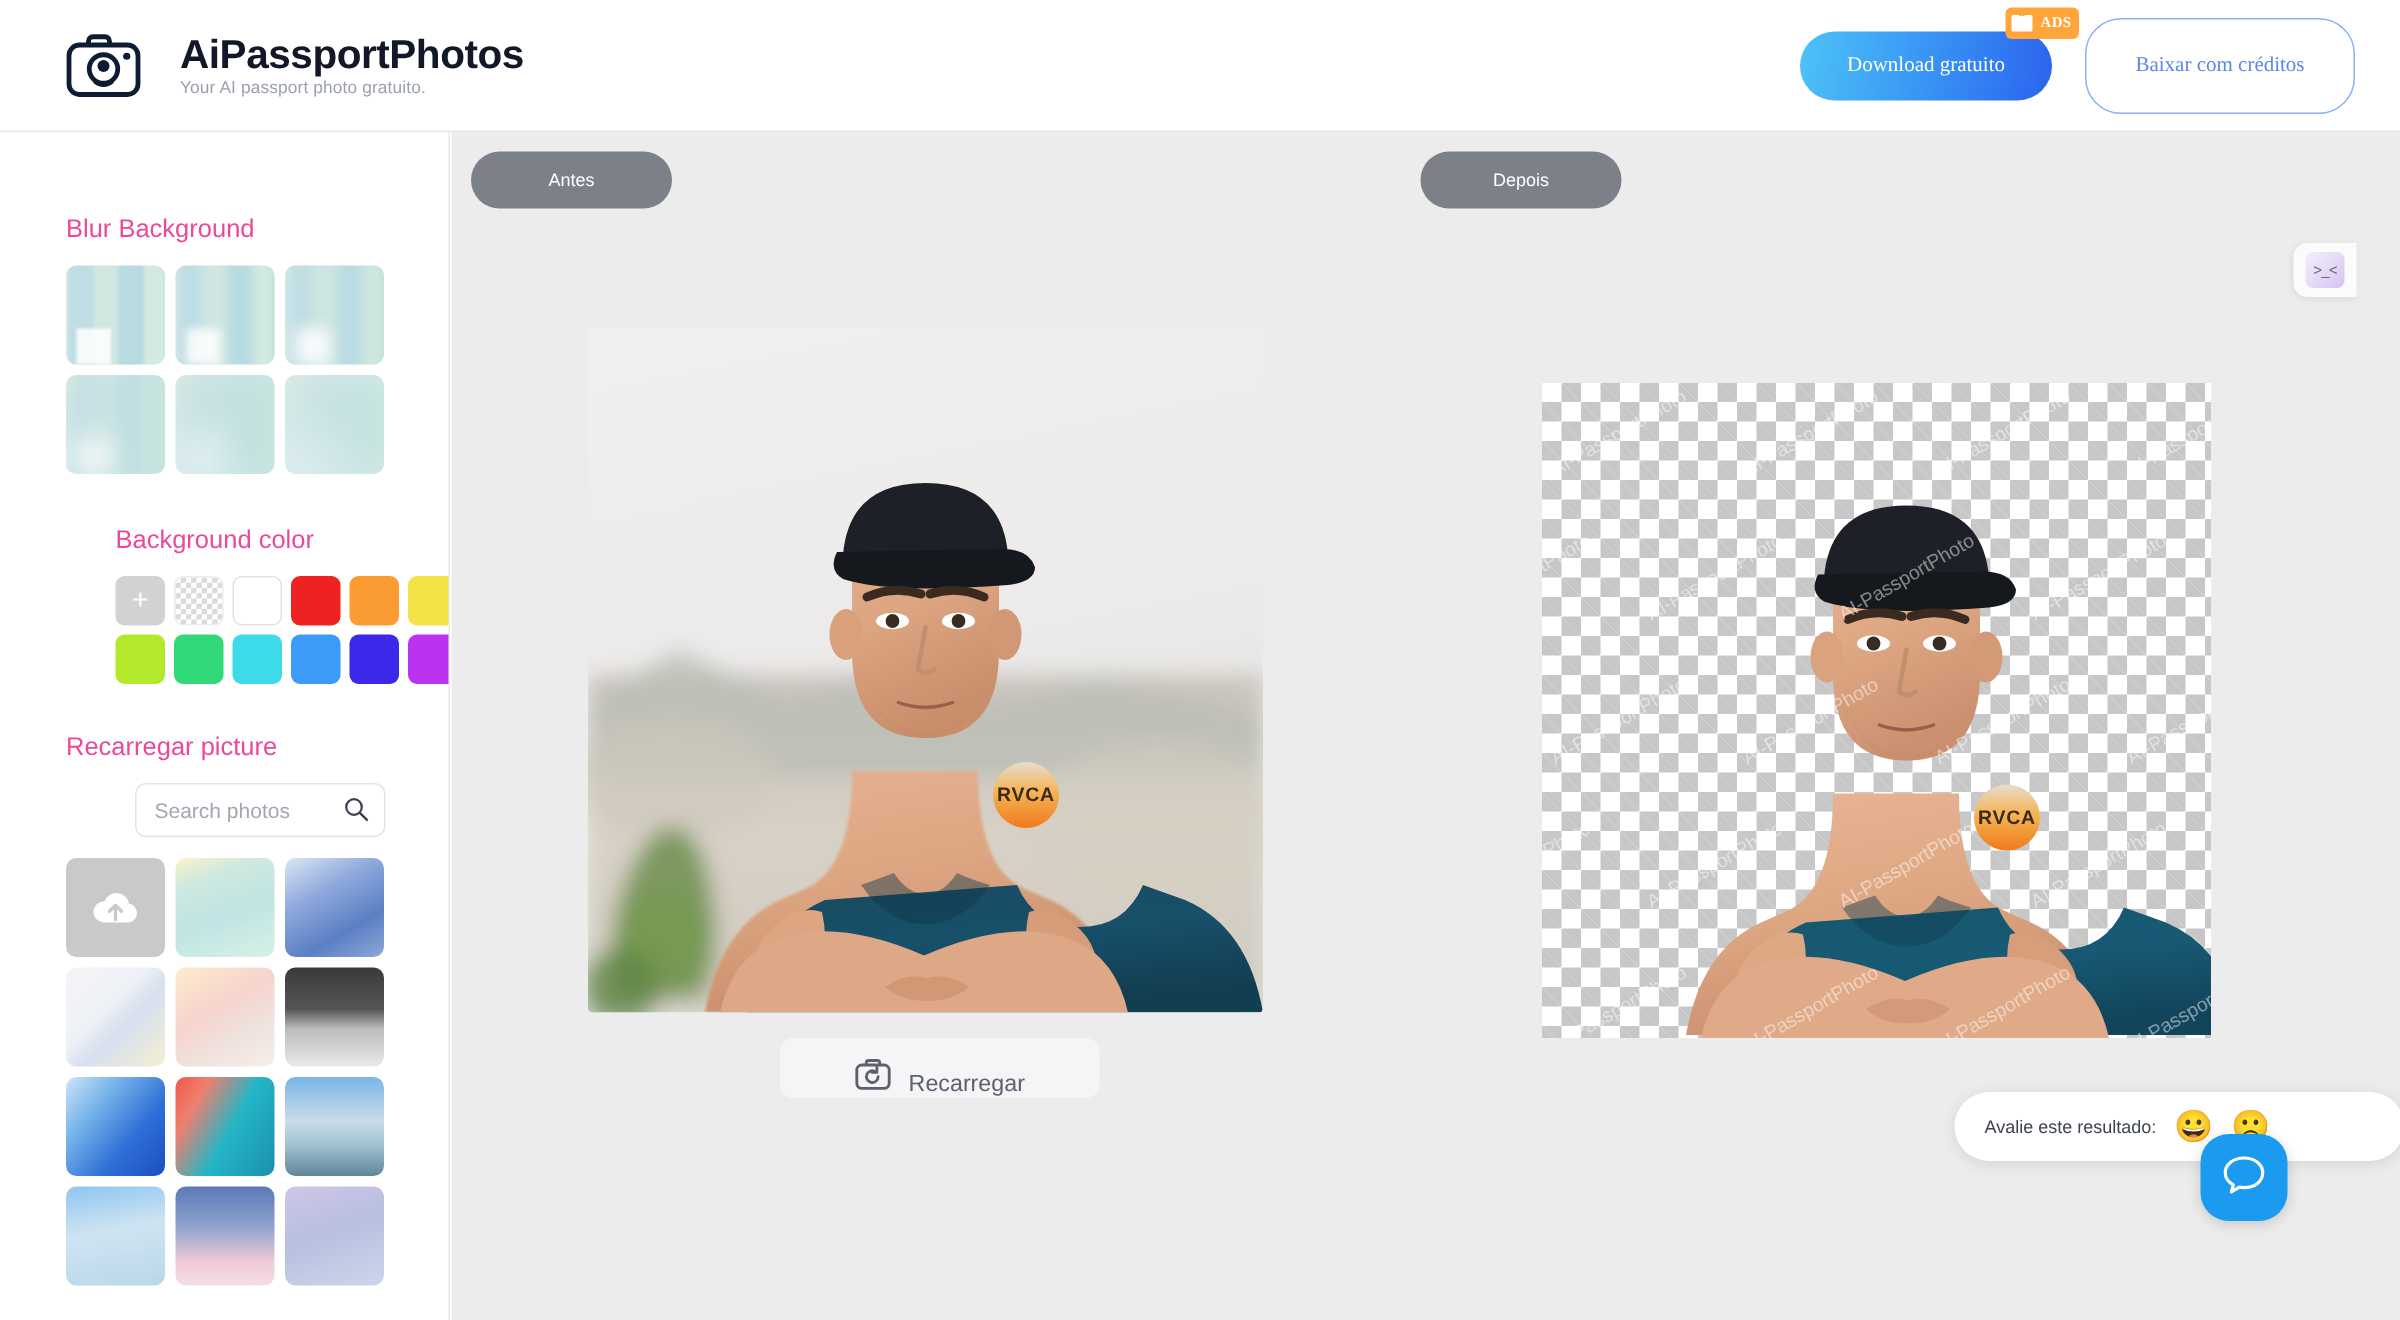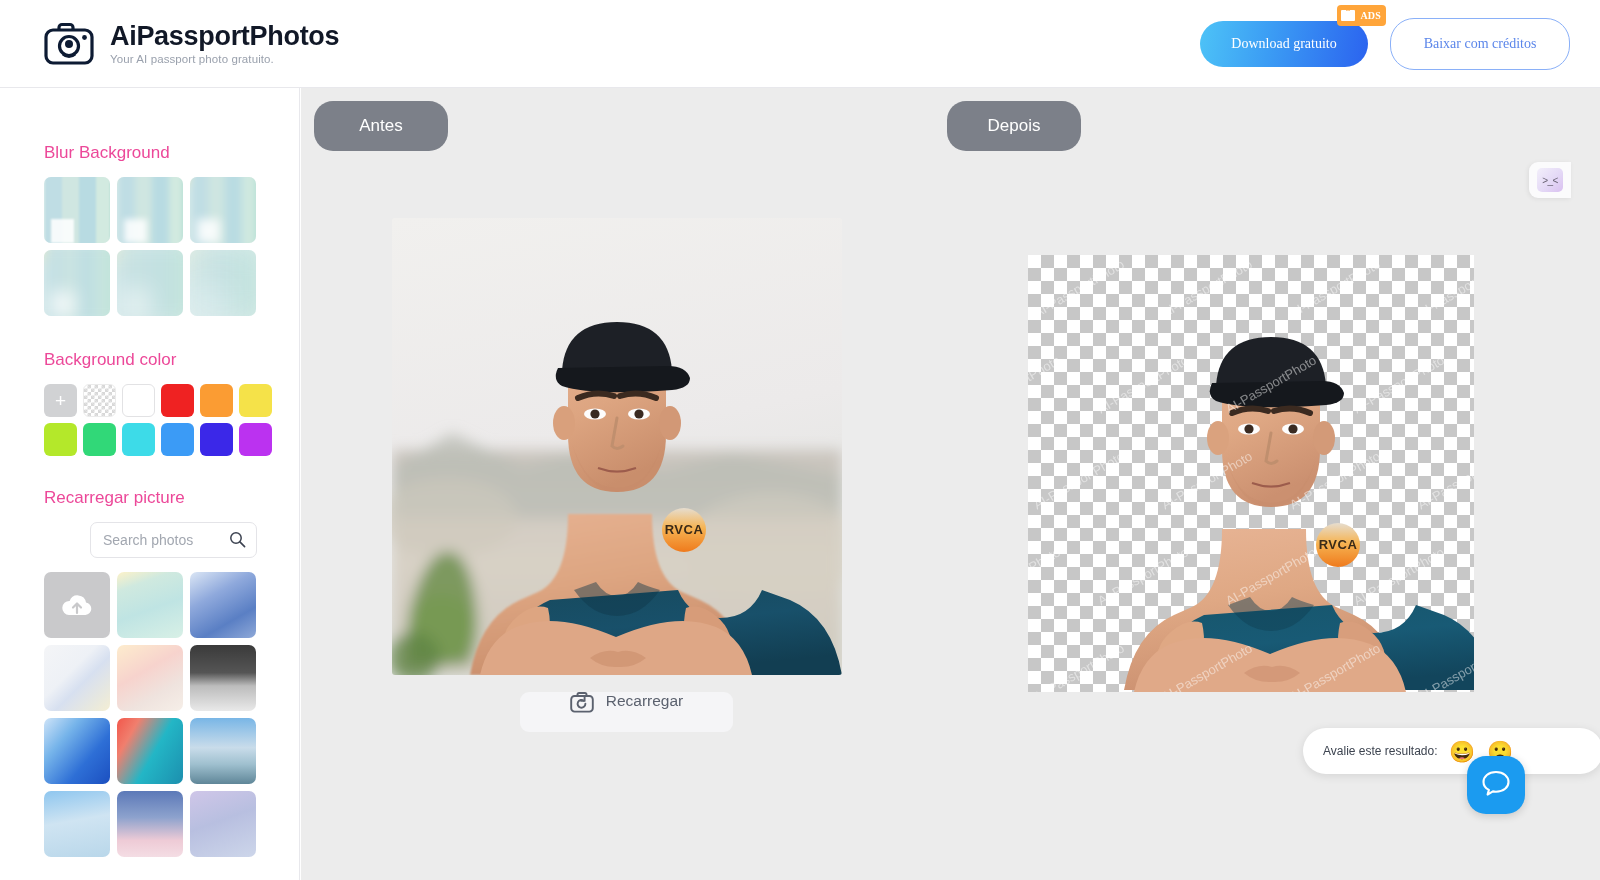--- a/index.html
+++ b/index.html
@@ -20,7 +20,7 @@
   }
   .brand { display: flex; align-items: center; margin-left: 44px; }
   .brand-logo { width: 50px; height: 44px; flex: 0 0 auto; }
-  .brand-text { margin-left: 16px; }
+  .brand-text { margin-left: 26px; }
   .brand-title {
     font-size: 27px; font-weight: bold; color: #111827;
     letter-spacing: -0.3px; line-height: 1.05;

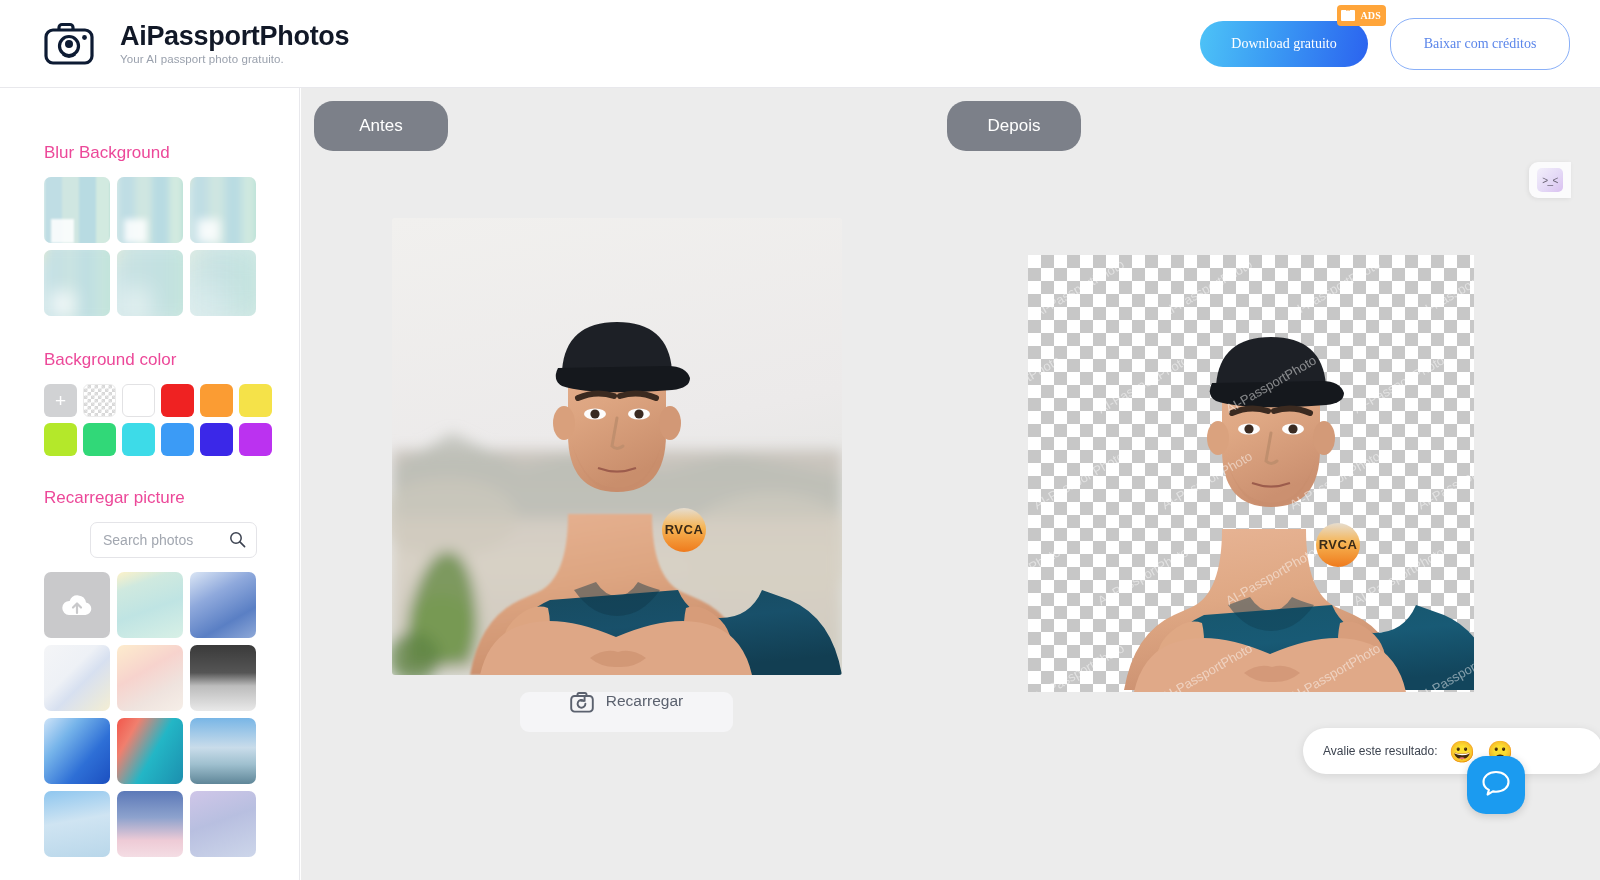--- a/index.html
+++ b/index.html
@@ -66,7 +66,7 @@
   .ads-label { color: #ffffff; font-size: 10px; font-weight: bold; letter-spacing: 0.2px; }
 
   .btn-credits {
-    width: 180px; height: 52px;
+    width: 180px; height: 64px;
     border-radius: 24px;
     background: #ffffff;
     border: 1px solid #8ab0f8;

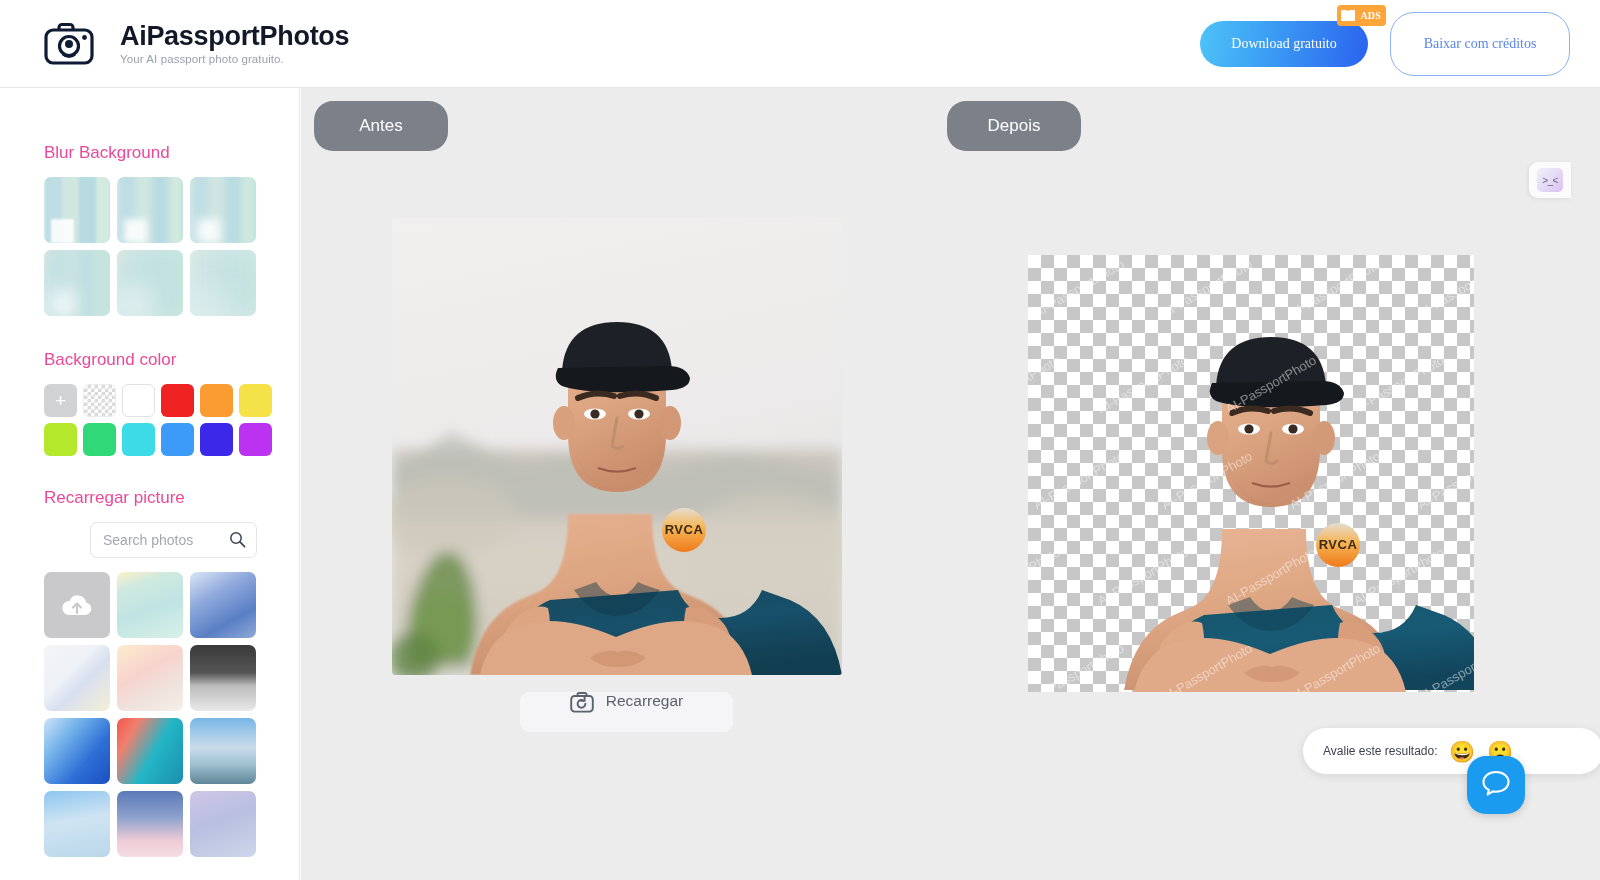--- a/index.html
+++ b/index.html
@@ -159,9 +159,9 @@
   }
   .pill {
     position: absolute;
-    height: 50px; border-radius: 19px;
+    height: 38px; border-radius: 19px;
     background: #7c8089; color: #ffffff;
-    font-size: 17px;
+    font-size: 12px;
     display: flex; align-items: center; justify-content: center;
     cursor: pointer;
   }

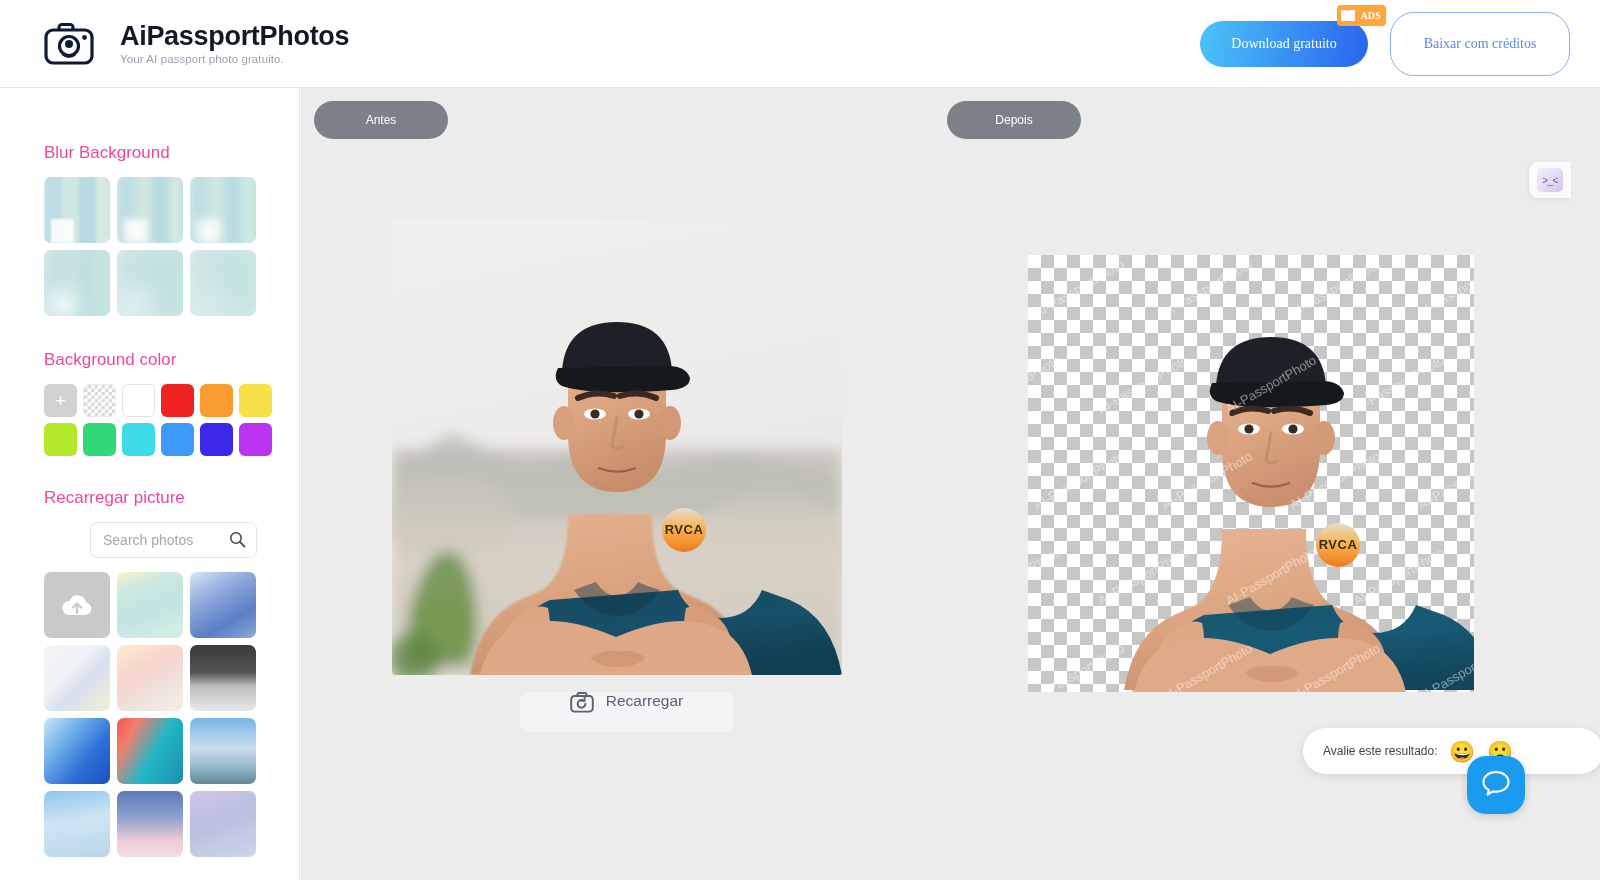--- a/index.html
+++ b/index.html
@@ -99,7 +99,7 @@
     background: #eef5f3;
   }
 
-  .sec-color { margin-top: 34px; }
+  .sec-color { margin-top: 34px; margin-left: 33px; }
   .color-grid {
     display: grid; grid-template-columns: repeat(6, 33px);
     gap: 6px; margin-left: 44px;

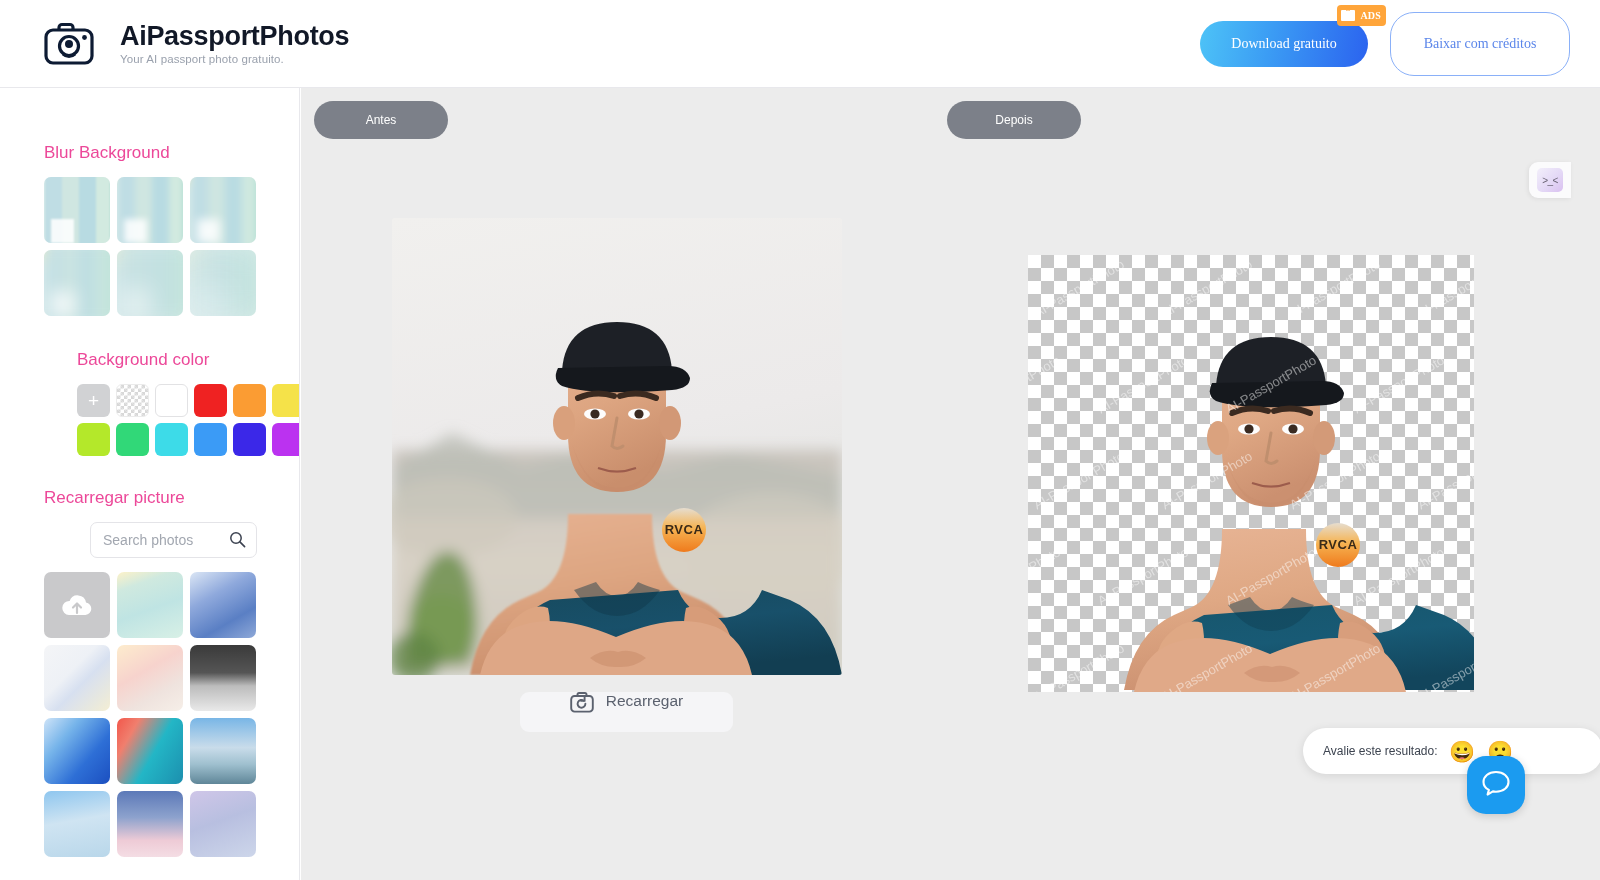--- a/index.html
+++ b/index.html
@@ -203,7 +203,7 @@
     width: 213px; height: 40px;
     border-radius: 9px; background: #f5f5f7;
     border: none; cursor: pointer;
-    display: flex; align-items: flex-start; justify-content: center; gap: 12px;
+    display: flex; align-items: flex-end; justify-content: center; gap: 12px;
     color: #5b616e; font-size: 15.5px;
     font-family: "Liberation Sans", sans-serif;
   }

